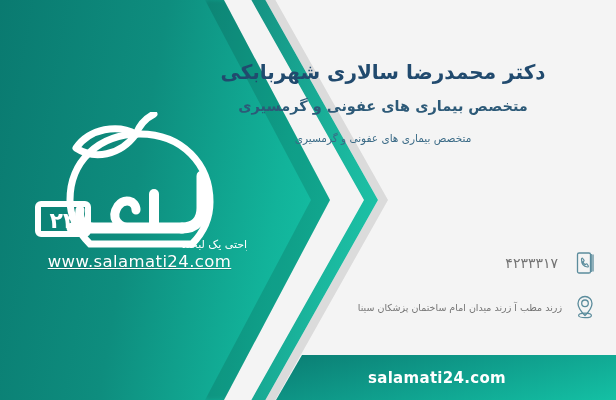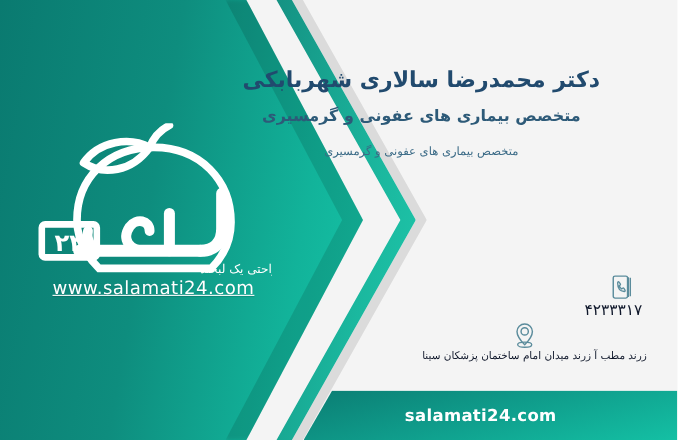--- a/index.html
+++ b/index.html
@@ -129,11 +129,11 @@
   .contact-row {
     position: absolute;
     display: flex;
-    flex-direction: column;
+    flex-direction: row;
     align-items: center;
     justify-content: flex-start;
     direction: rtl;
-    color: #0f172a;
+    color: #737373;
   }
   .contact-row .c-icon {
     width: 26px;

